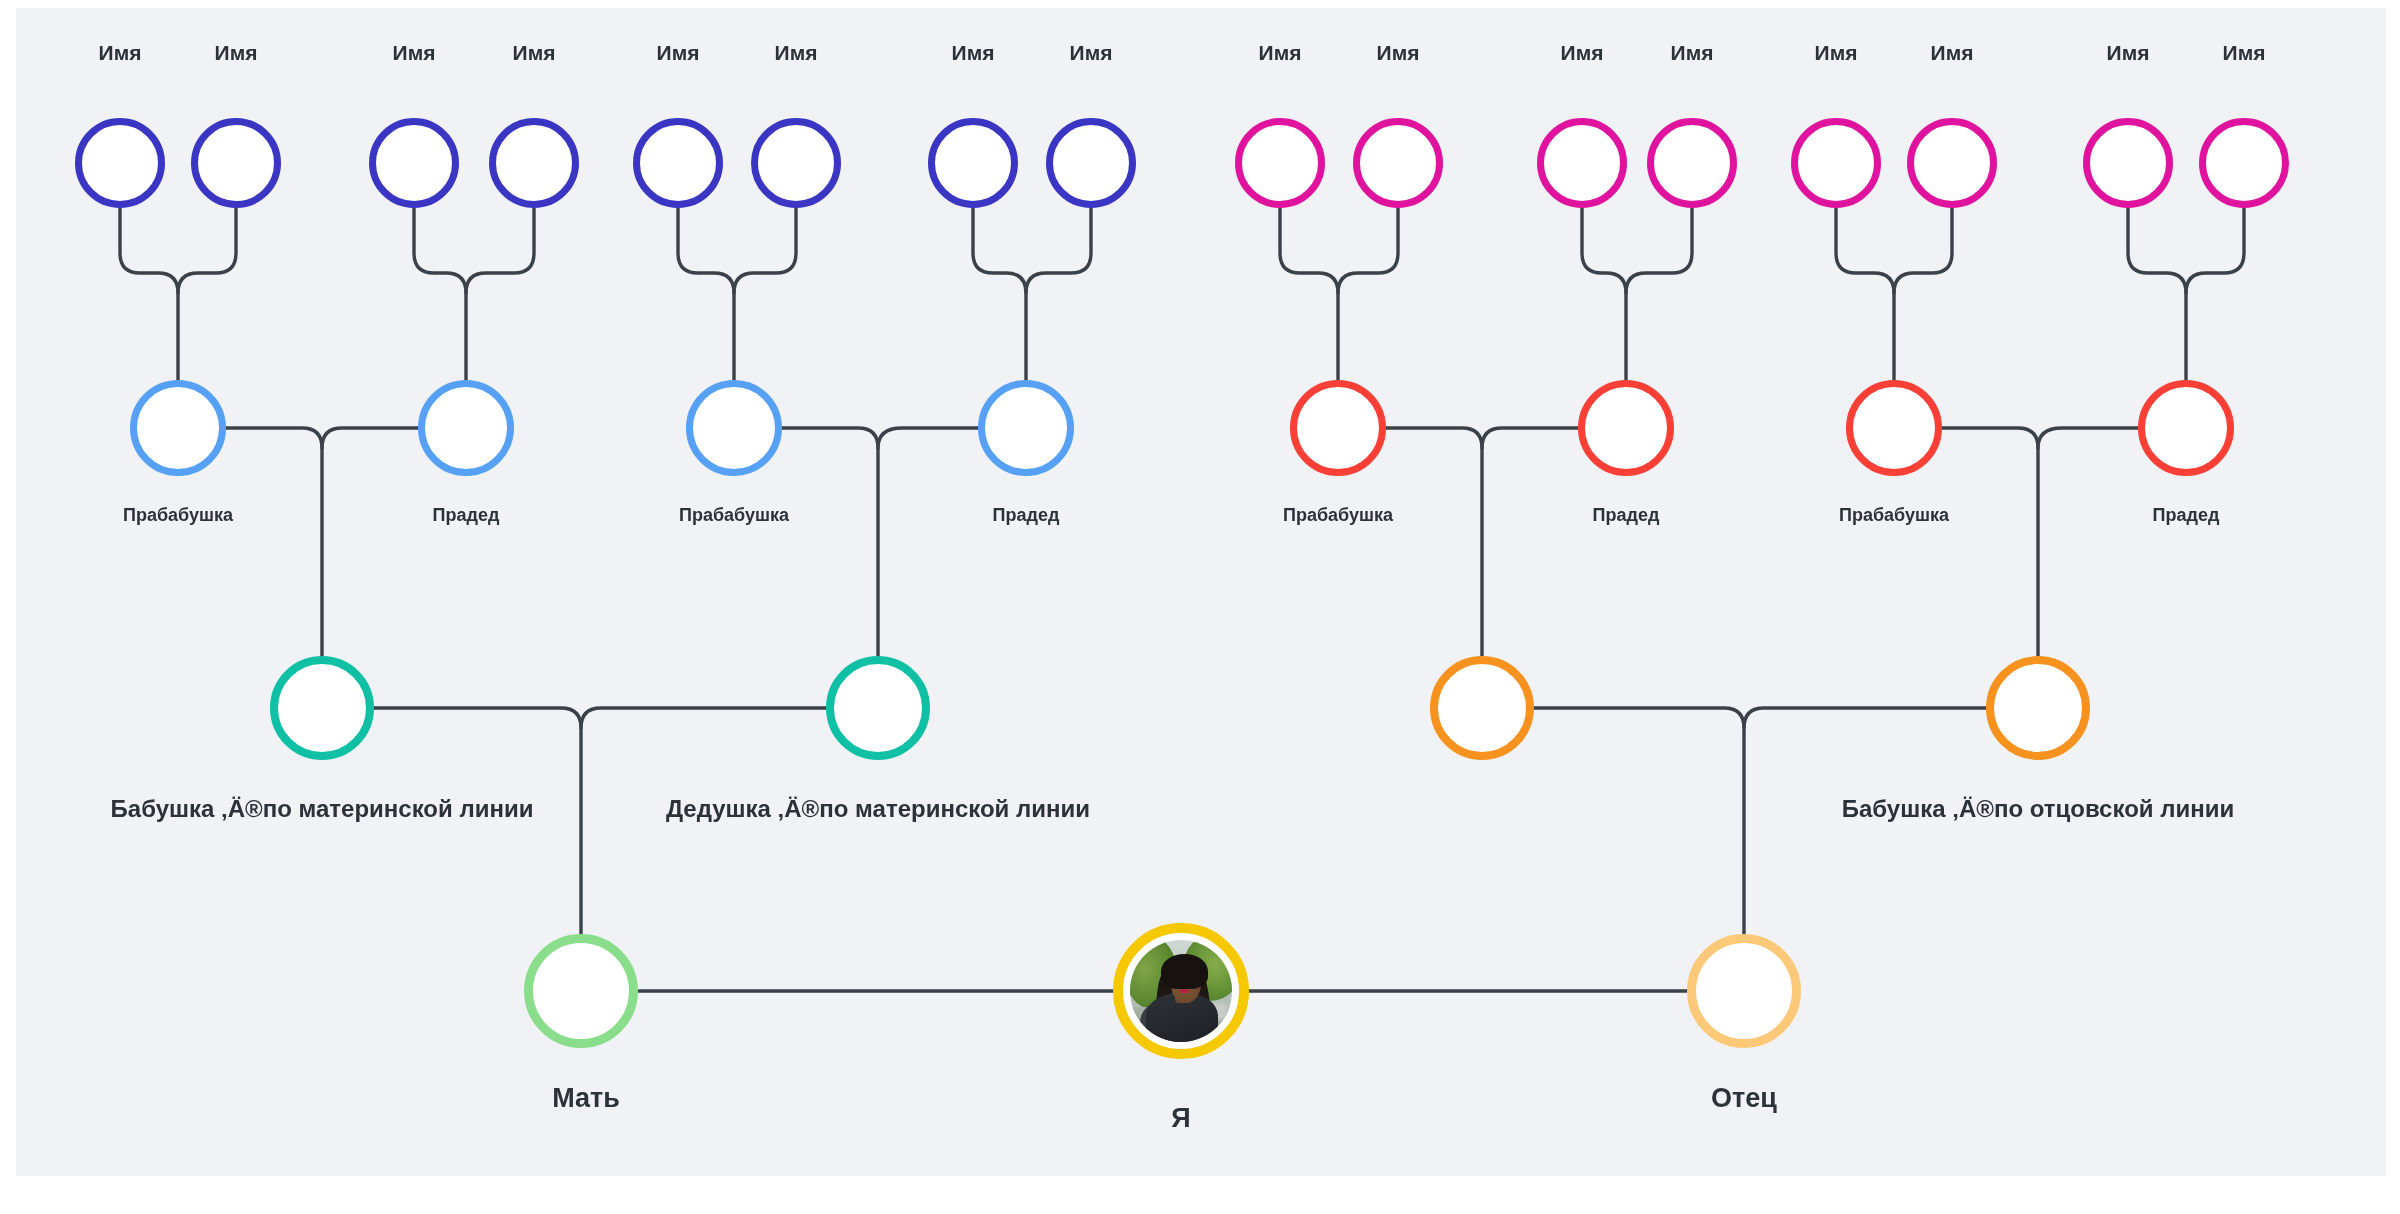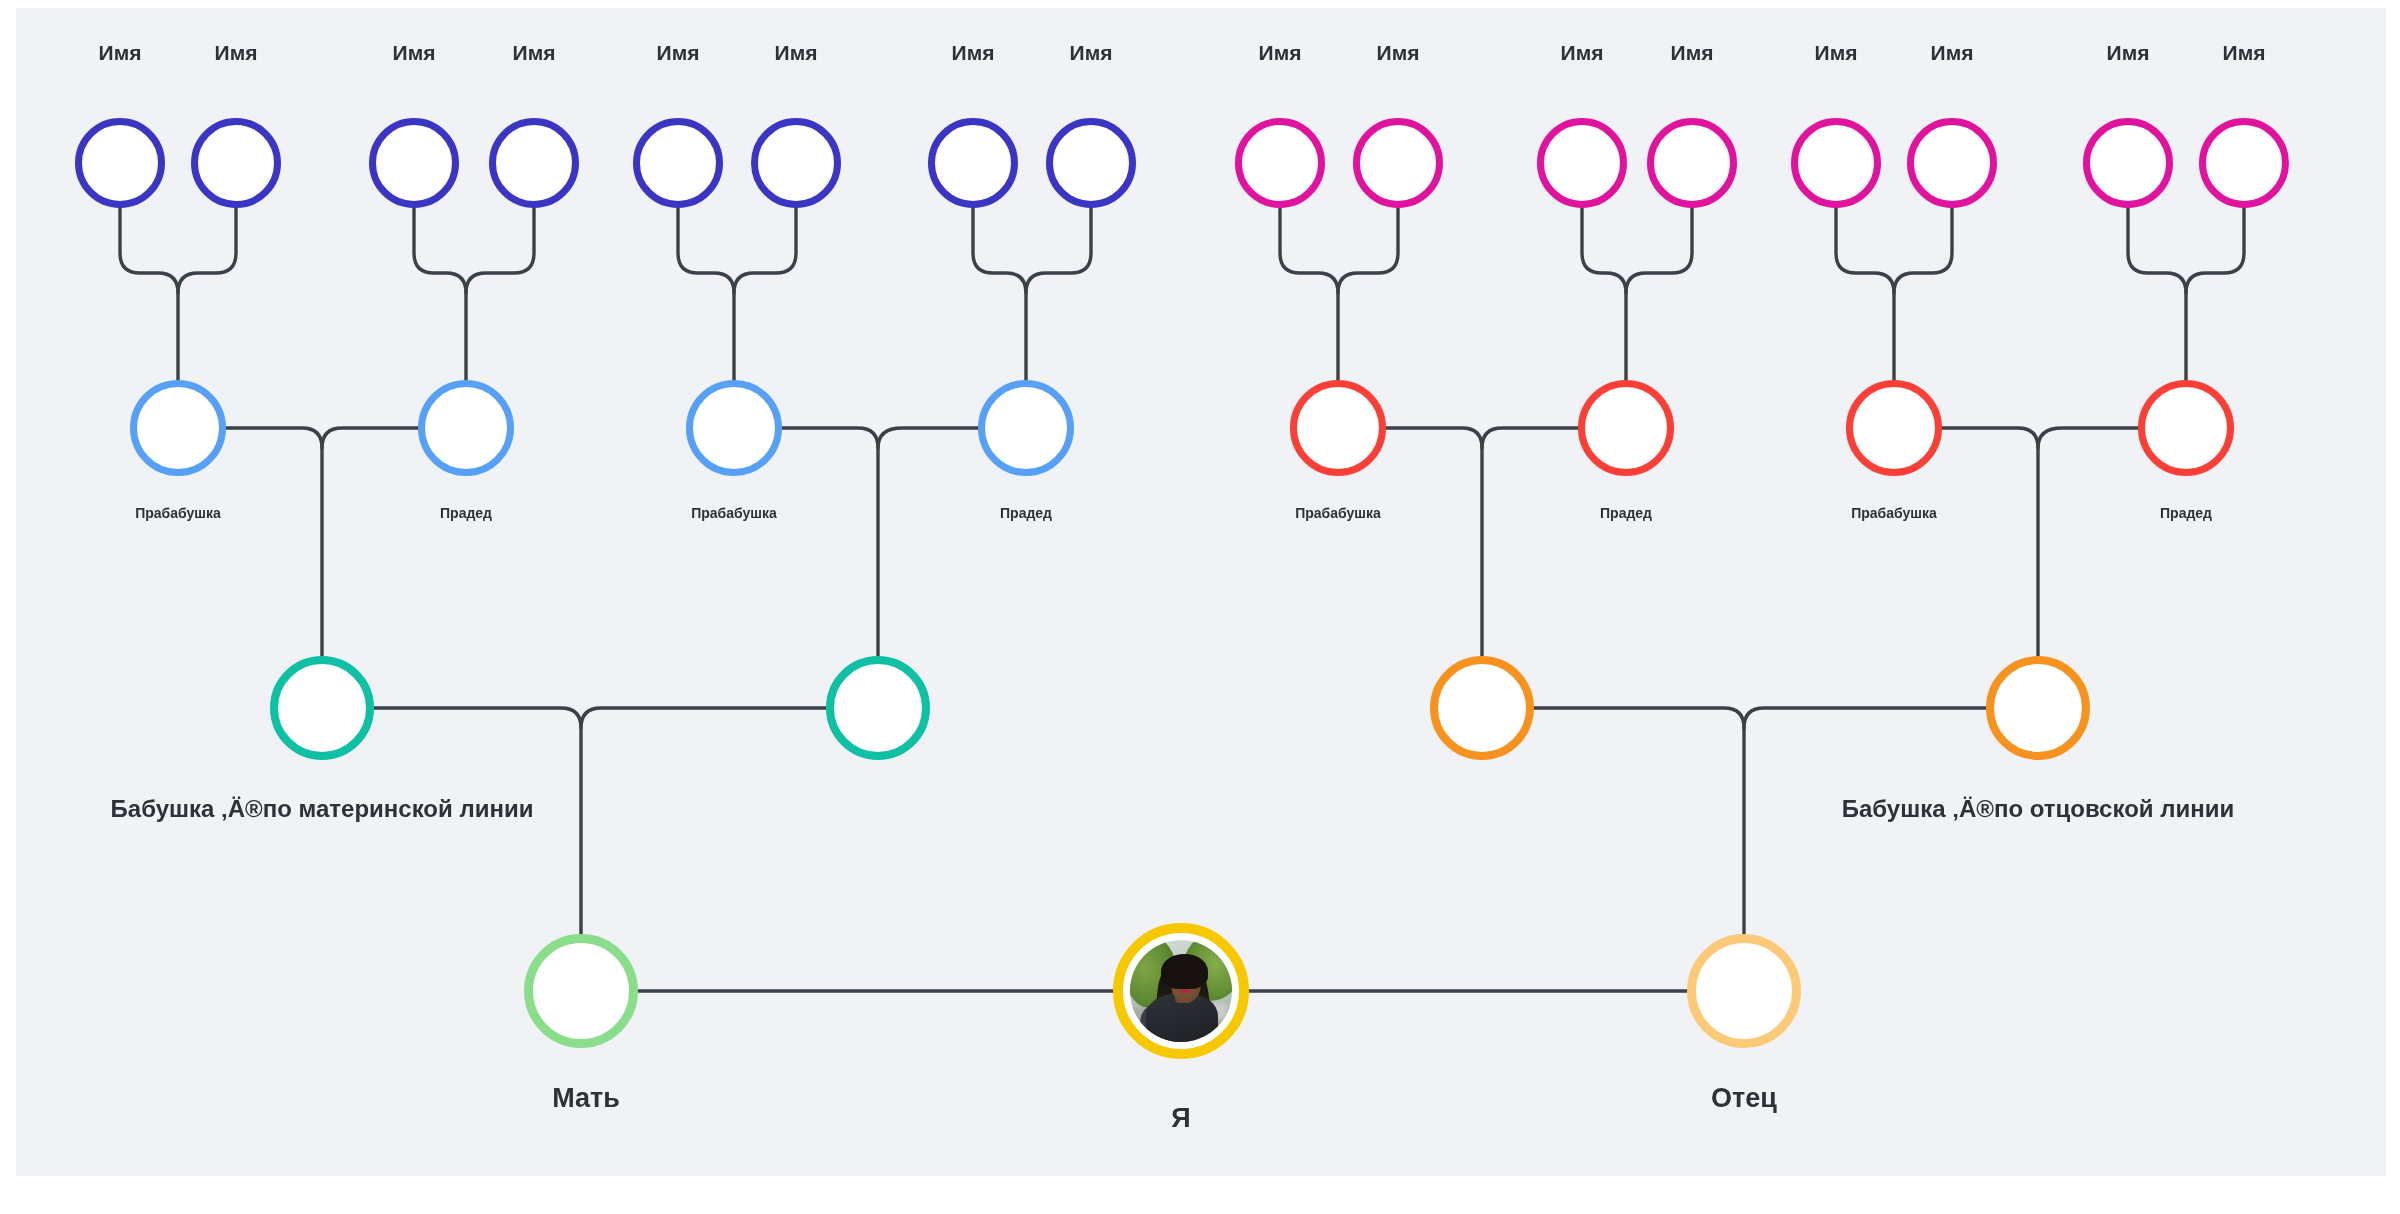--- a/index.html
+++ b/index.html
@@ -58,7 +58,7 @@
   }
 
   .label-sm {
-    font-size: 14px;
+    font-size: 18px;
   }
 
   .label-md {

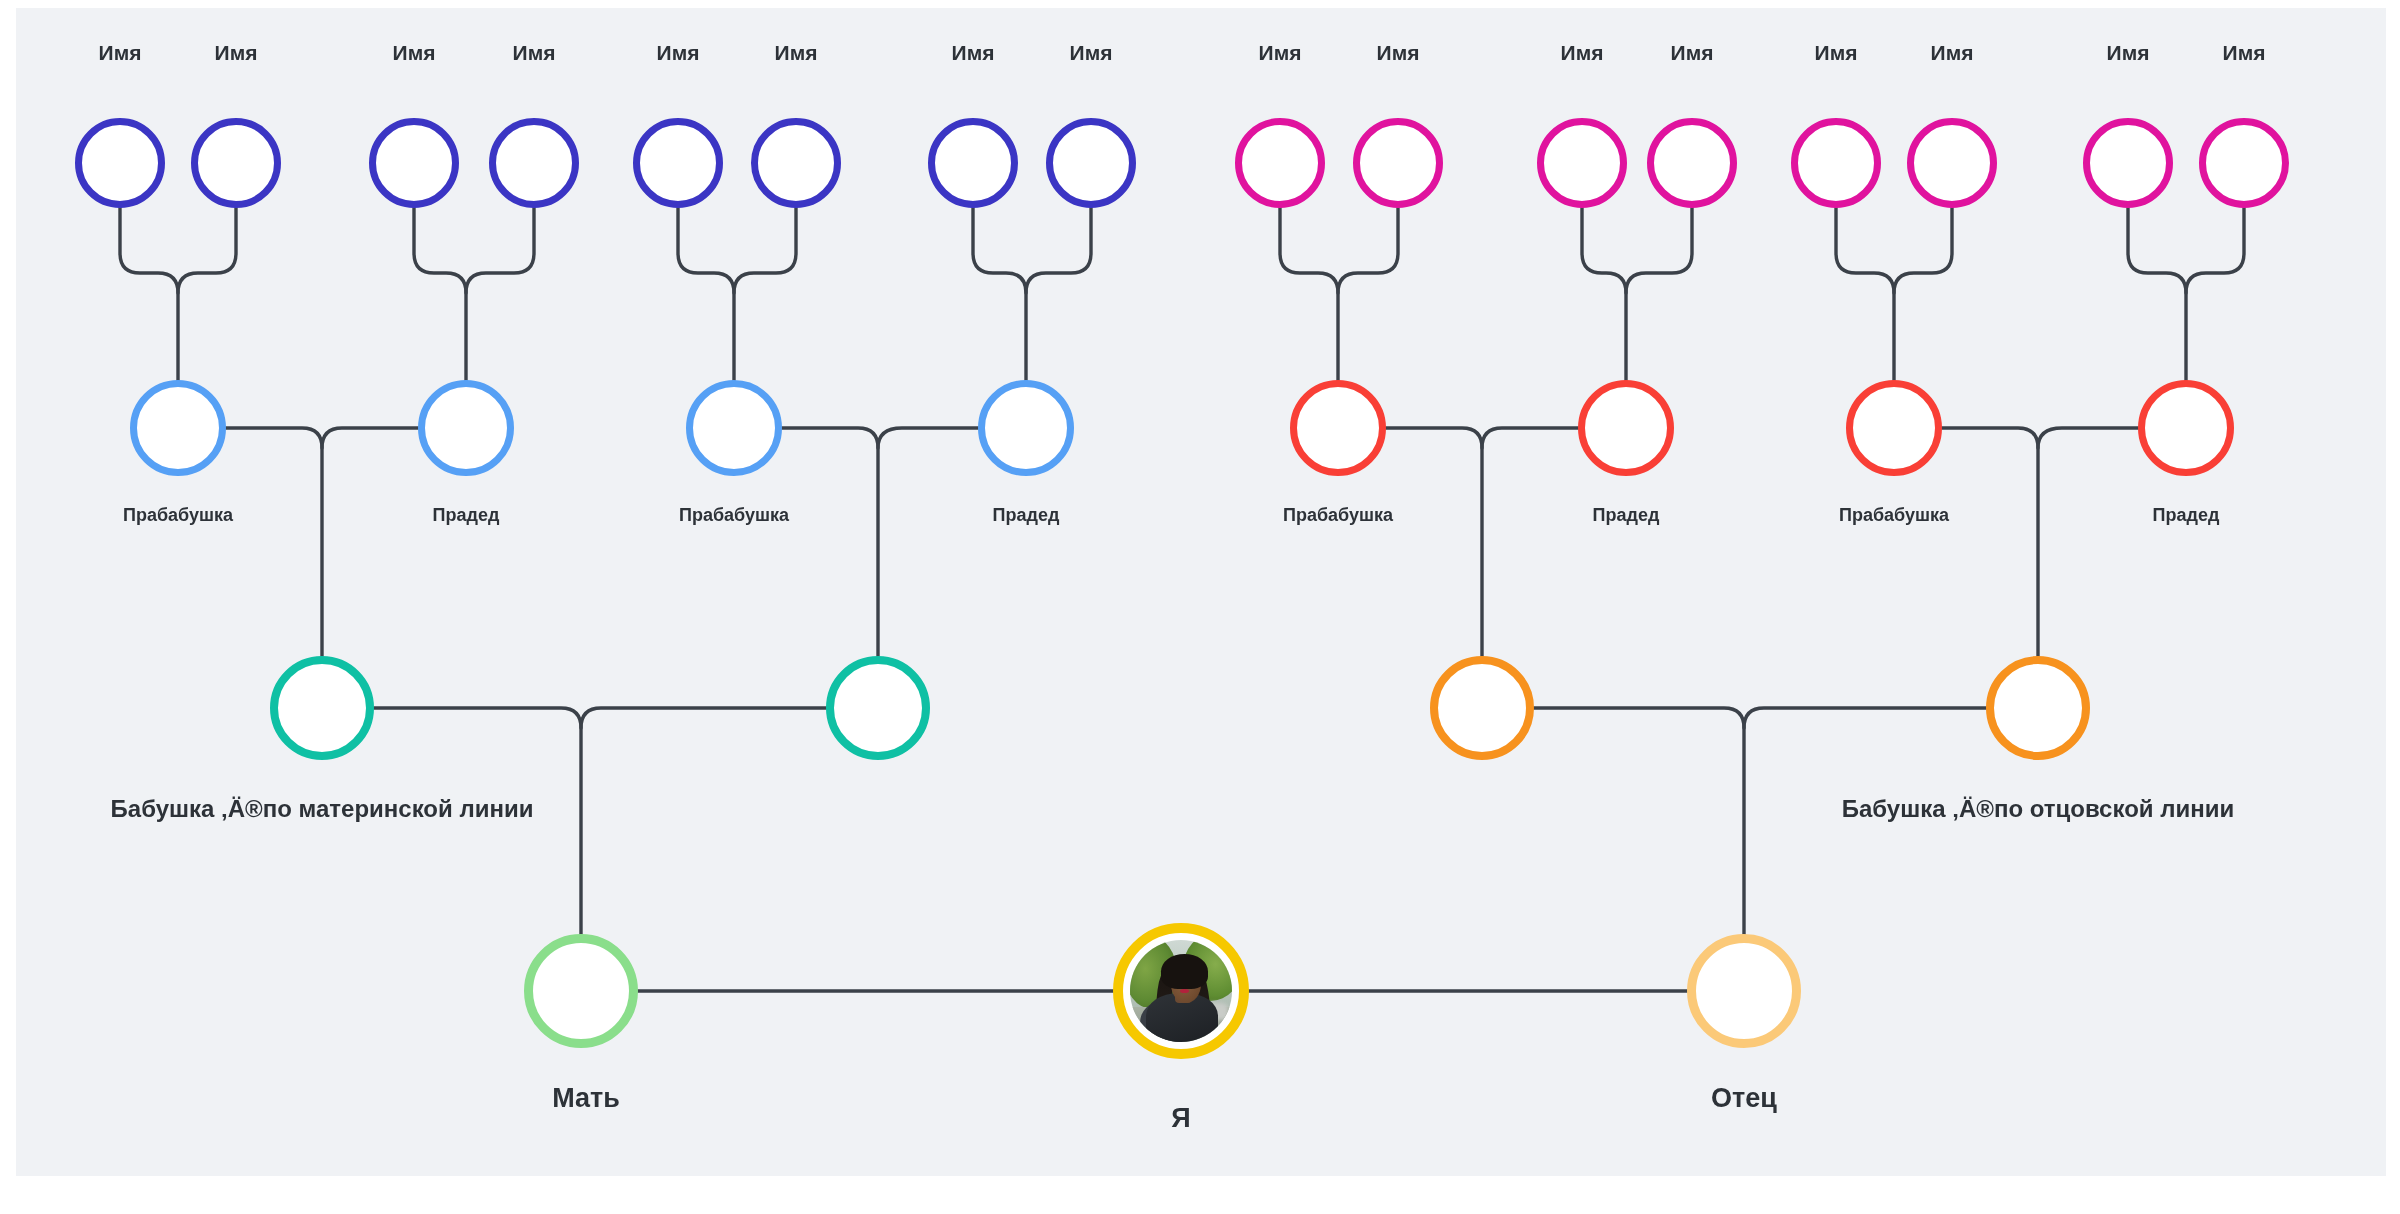--- a/index.html
+++ b/index.html
@@ -238,6 +238,7 @@
     <div class="node-label label-md" style="left:-44px;top:787px;width:700px;">Бабушка ‚Ä®по материнской линии</div>
 
     <div class="node" style="left:810px;top:648px;width:104px;height:104px;border:8px solid #0fc0a4;"></div>
+    <div class="node-label label-md" style="left:512px;top:787px;width:700px;">Дедушка ‚Ä®по материнской линии</div>
 
     <div class="node" style="left:1414px;top:648px;width:104px;height:104px;border:8px solid #f7921e;"></div>
 

